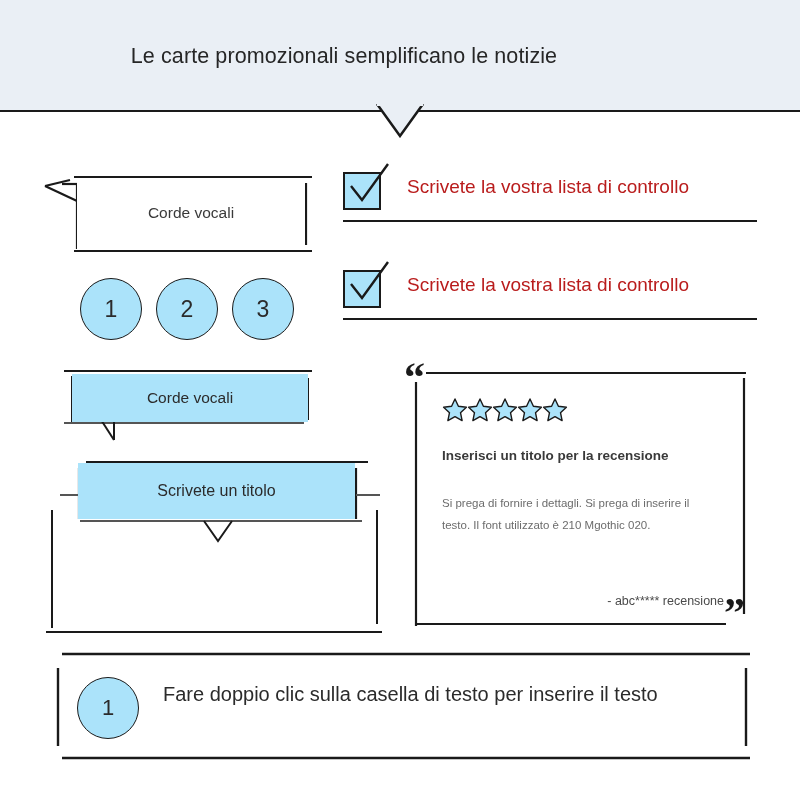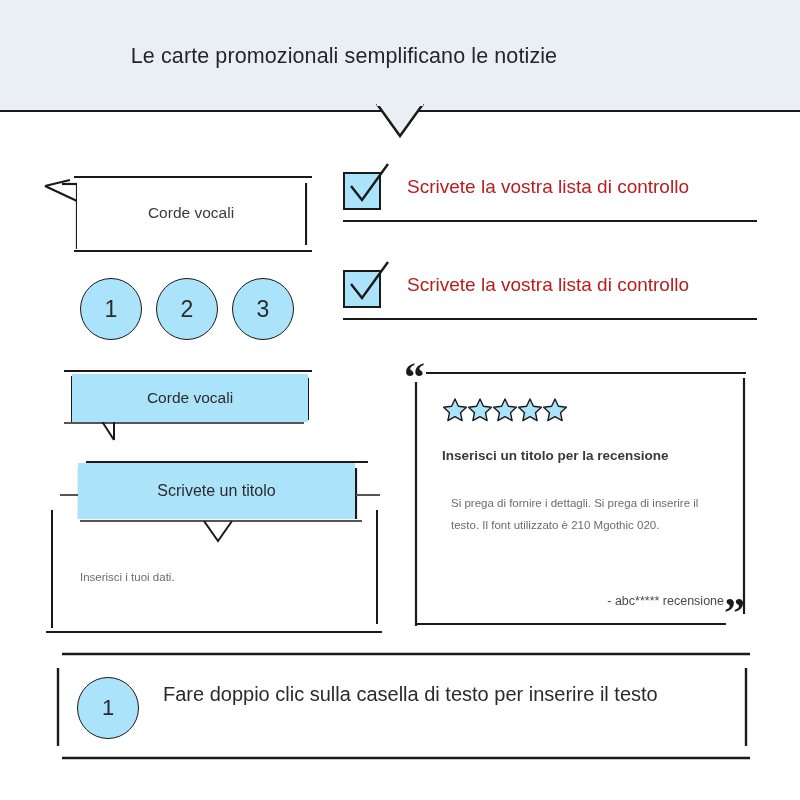--- a/index.html
+++ b/index.html
@@ -208,7 +208,6 @@
     font-size: 11.5px;
     line-height: 1.95;
     color: #6c6c6c;
-    margin-left: 9px;
   }
   .review-attr {
     position: absolute;

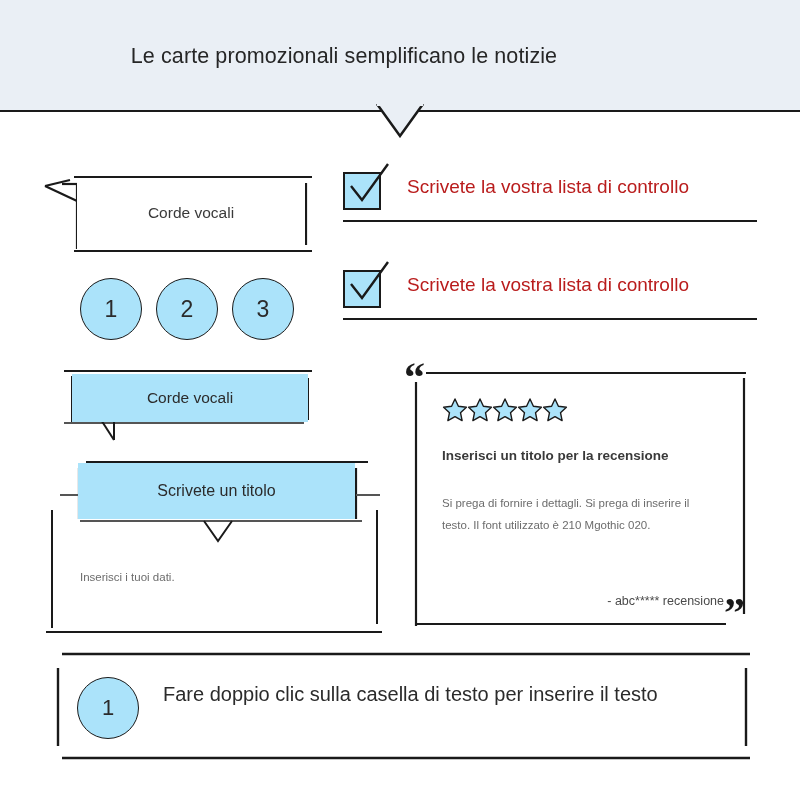--- a/index.html
+++ b/index.html
@@ -326,9 +326,6 @@
     <line x1="333" y1="10" x2="333" y2="124" stroke="#1a1a1a" stroke-width="2"></line>
     <line x1="2" y1="132" x2="338" y2="132" stroke="#1a1a1a" stroke-width="2.2"></line>
   </svg>
-  <div class="body-box">
-    <div class="txt">Inserisci i tuoi dati.</div>
-  </div>
 
   <svg class="ov" style="left:60px; top:455px; width:330px; height:90px;" viewBox="0 0 330 90">
     <line x1="26" y1="7" x2="308" y2="7" stroke="#1a1a1a" stroke-width="2.2"></line>

